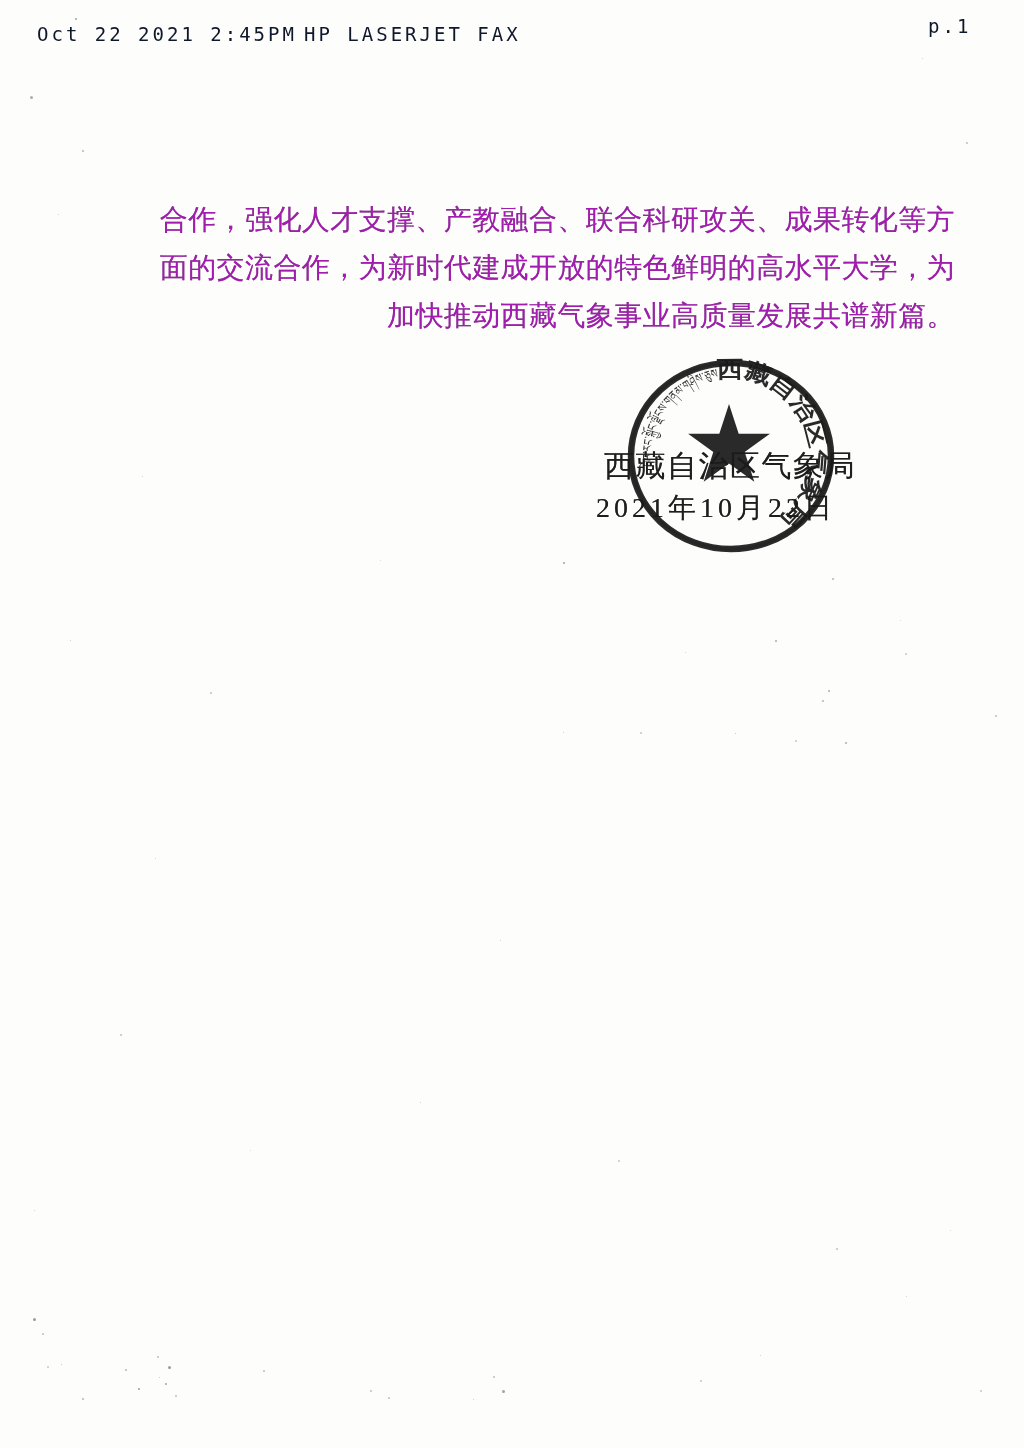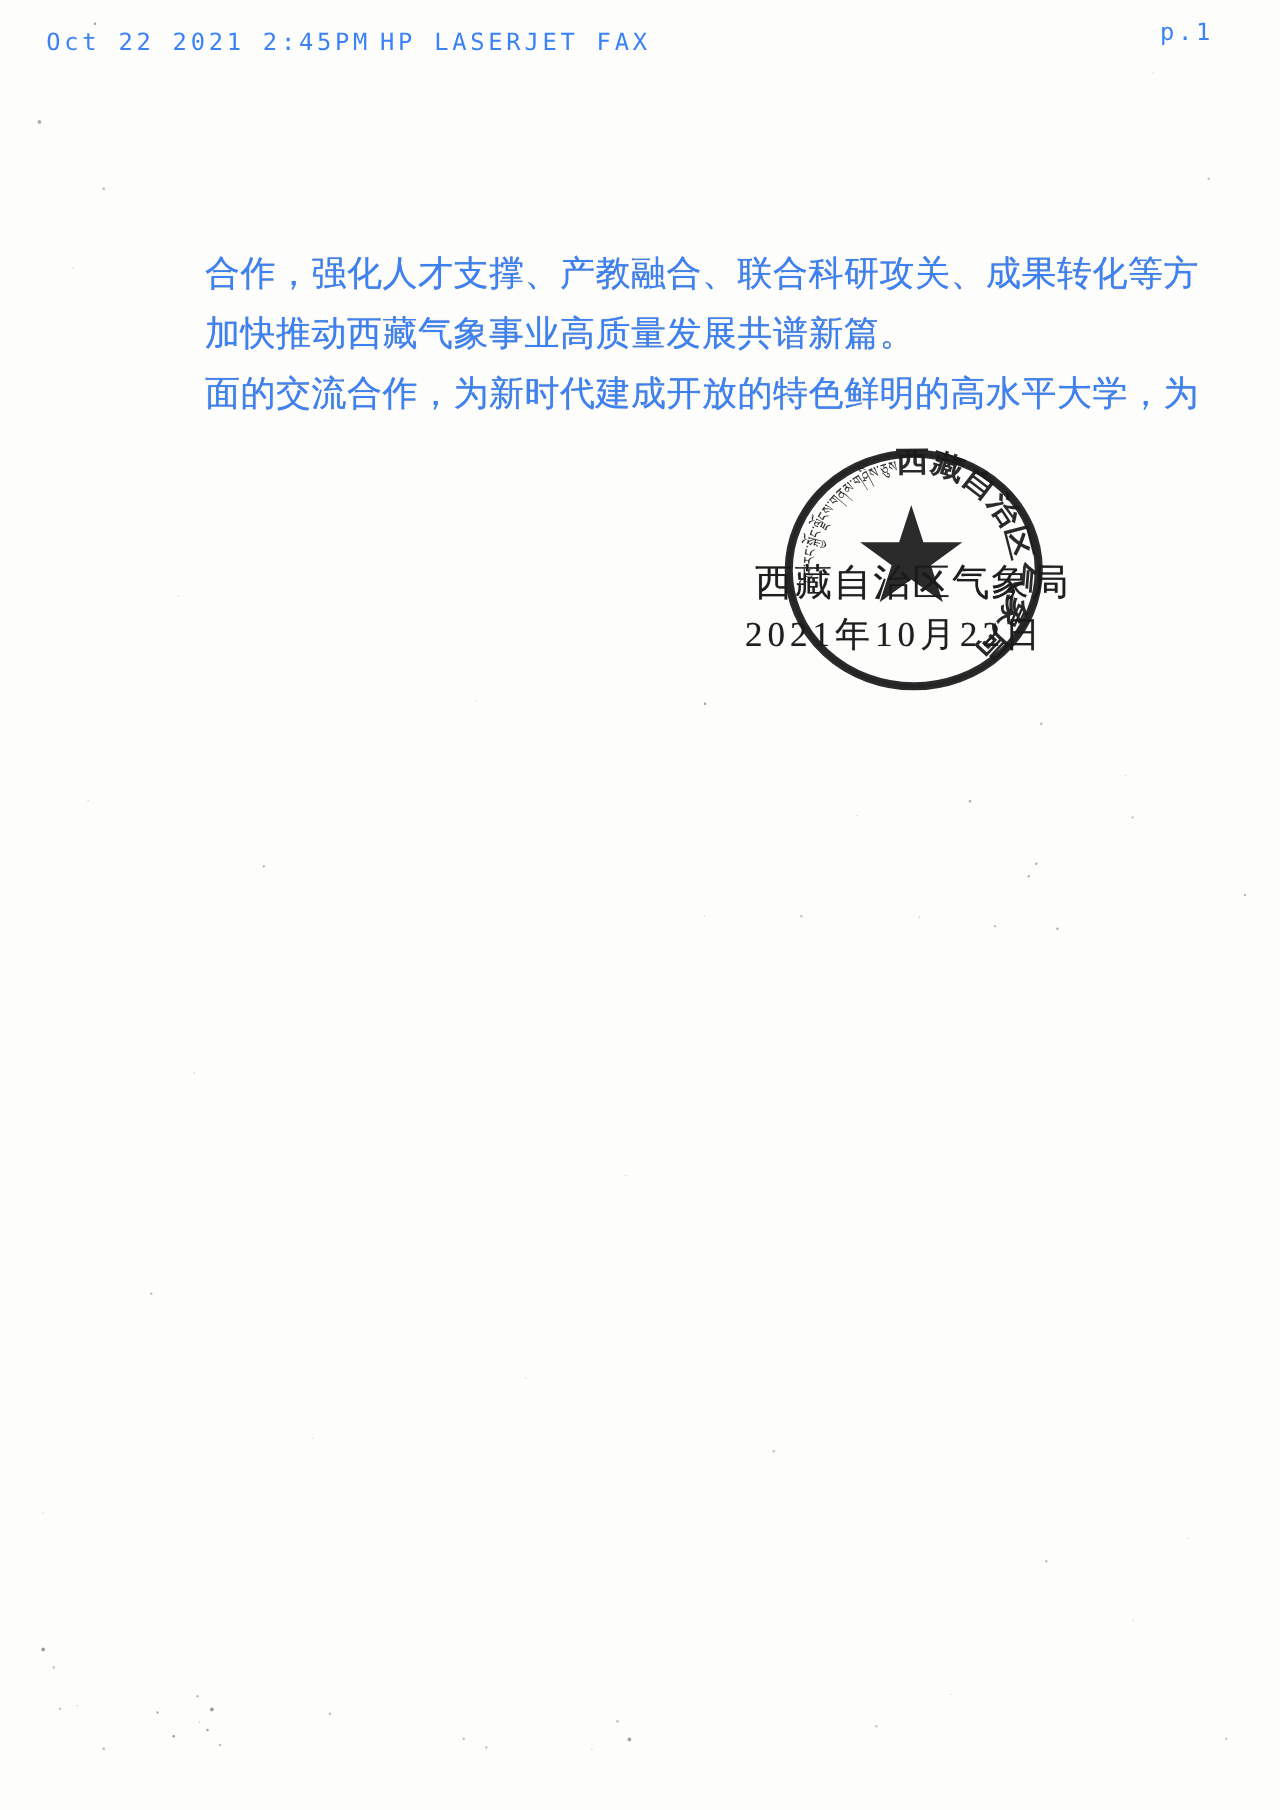--- a/index.html
+++ b/index.html
@@ -22,7 +22,7 @@
     font-family: "DejaVu Sans Mono", "Liberation Mono", monospace;
     font-size: 19px;
     letter-spacing: 3px;
-    color: #3b82f6;
+    color: #0f172a;
     white-space: pre;
     -webkit-font-smoothing: none;
   }

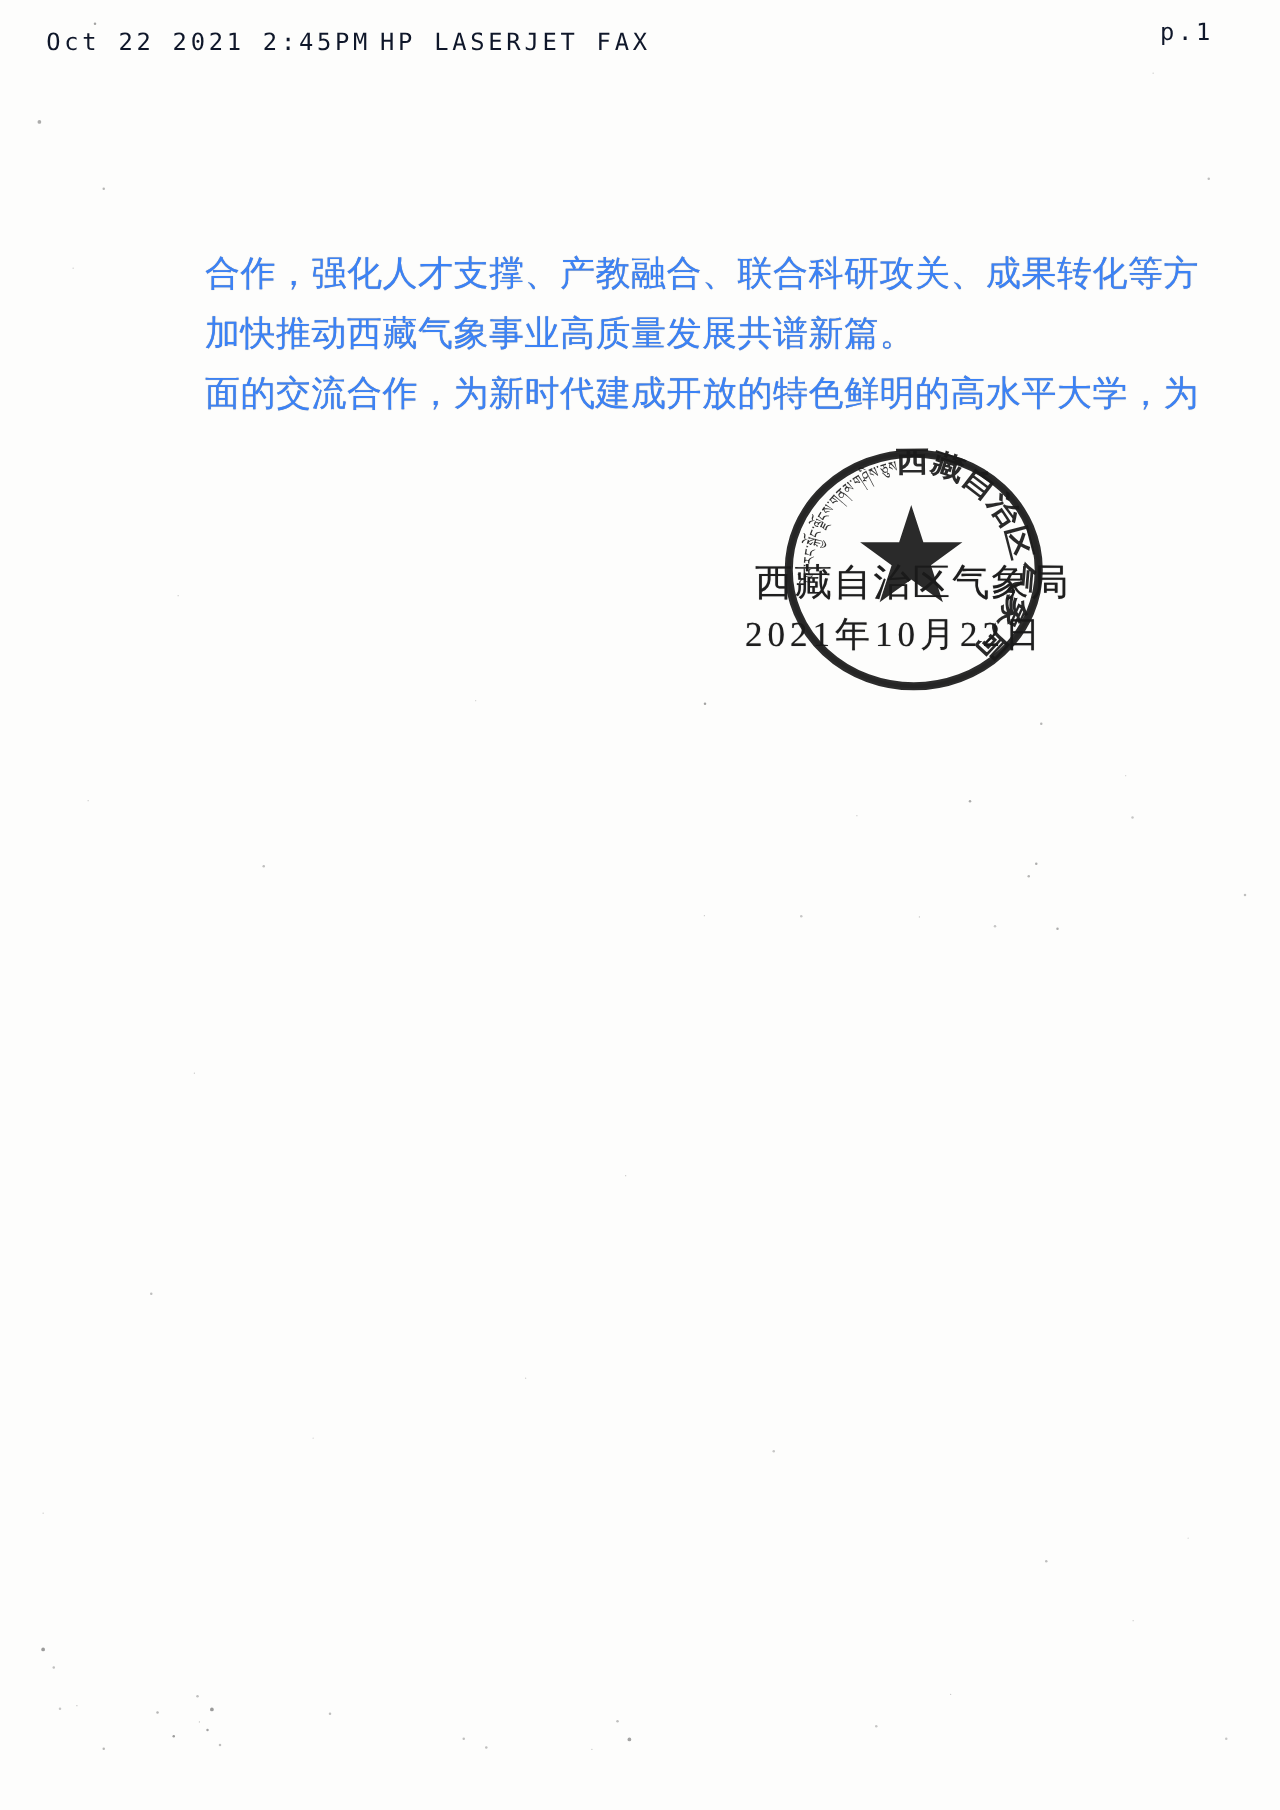--- a/index.html
+++ b/index.html
@@ -33,13 +33,14 @@
   
   .body-text {
     position: absolute;
-    left: 164px;
+    left: 145px;
     top: 196px;
     width: 810px;
-    color: #3b82f6;
+    color: #a21caf;
     font-size: 28px;
     letter-spacing: 0.4px;
     text-shadow: 0 0 0.6px rgba(40,40,40,0.55);
+    text-align: right;
   }
   .body-text .line {
     height: 48px;

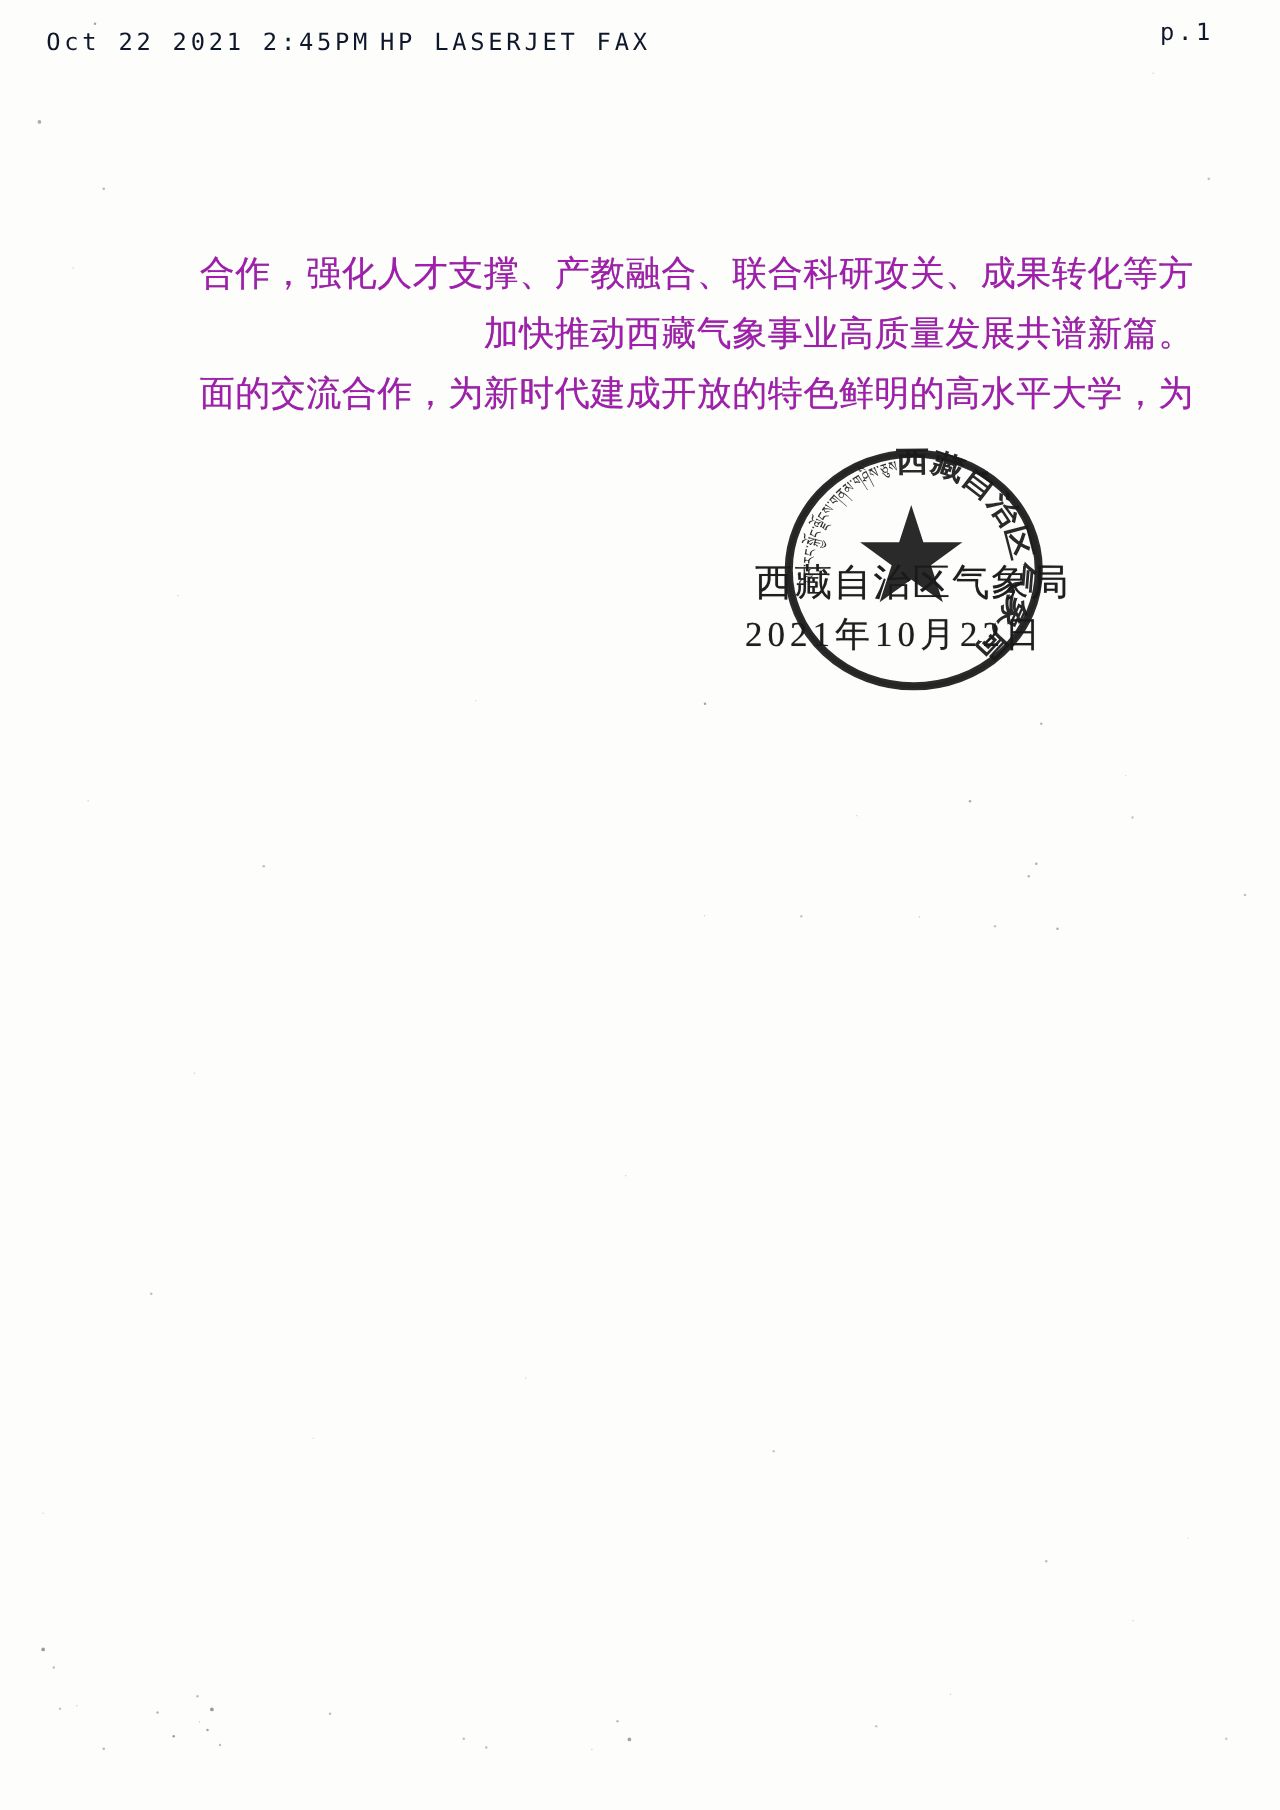--- a/index.html
+++ b/index.html
@@ -103,8 +103,8 @@
 
   <div class="body-text">
     <div class="line">合作，强化人才支撑、产教融合、联合科研攻关、成果转化等方</div>
+    <div class="line">面的交流合作，为新时代建成开放的特色鲜明的高水平大学，为</div>
     <div class="line">加快推动西藏气象事业高质量发展共谱新篇。</div>
-    <div class="line">面的交流合作，为新时代建成开放的特色鲜明的高水平大学，为</div>
   </div>
 
   <div class="signature">

